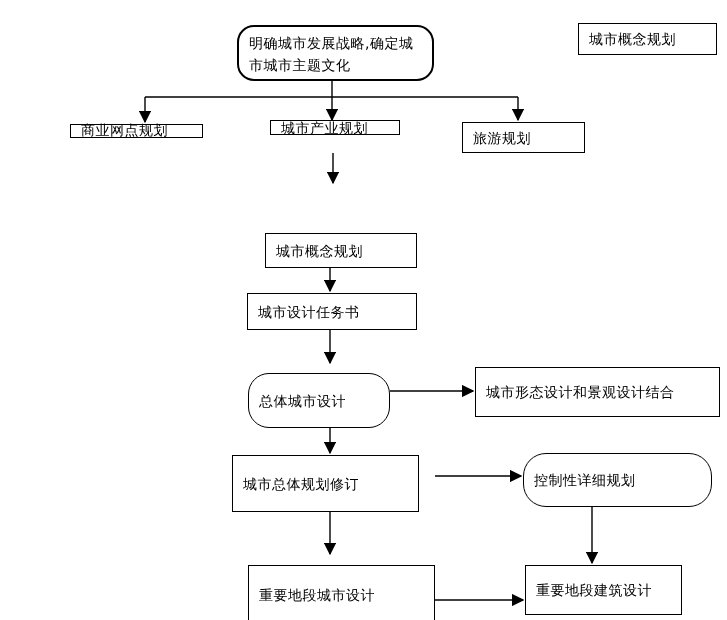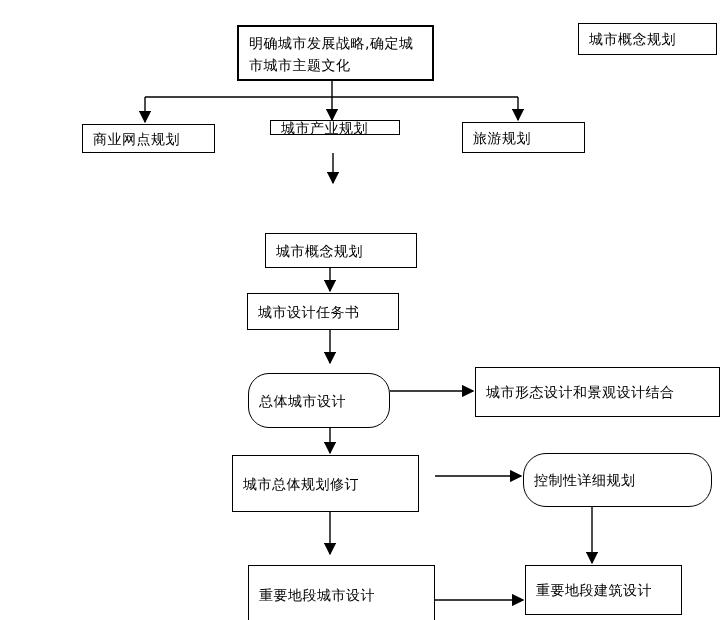--- a/index.html
+++ b/index.html
@@ -36,7 +36,7 @@
   }
   .node.multiline { display: block; padding-top: 5px; }
 
-  .n-strategy     { left: 237px; top: 25px;  width: 197px; height: 56px; border-width: 2px; }
+  .n-strategy     { left: 237px; top: 25px;  width: 197px; height: 56px; border-width: 2px; border-radius: 17px; }
   .n-concept-top  { left: 578px; top: 23px;  width: 139px; height: 32px; }
   .n-commercial   { left: 82px;  top: 124px; width: 133px; height: 29px; }
   .n-industry     { left: 270px; top: 120px; width: 130px; height: 15px; }

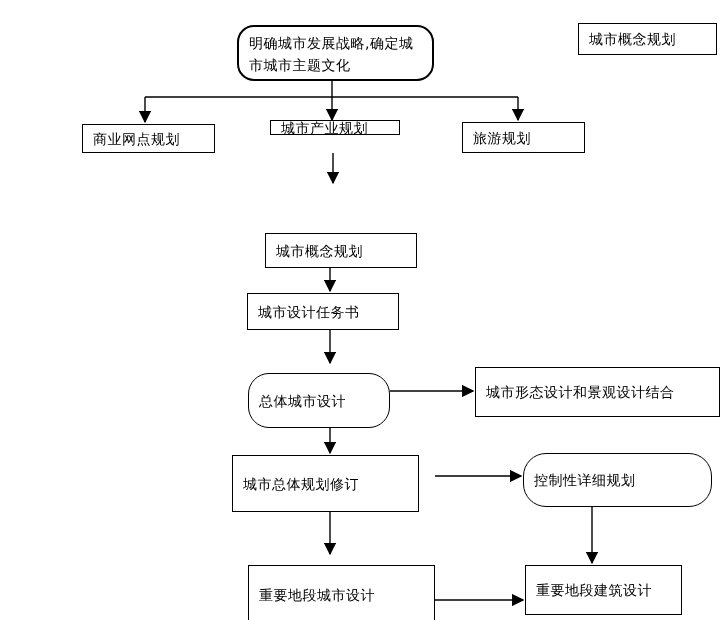--- a/index.html
+++ b/index.html
@@ -38,7 +38,7 @@
 
   .n-strategy     { left: 237px; top: 25px;  width: 197px; height: 56px; border-width: 2px; border-radius: 17px; }
   .n-concept-top  { left: 578px; top: 23px;  width: 139px; height: 32px; }
-  .n-commercial   { left: 82px;  top: 124px; width: 133px; height: 29px; }
+  .n-commercial   { left: 70px;  top: 124px; width: 133px; height: 14px; font-family: Liberation Mono, monospace; }
   .n-industry     { left: 270px; top: 120px; width: 130px; height: 15px; }
   .n-tourism      { left: 462px; top: 122px; width: 123px; height: 31px; }
   .n-concept-mid  { left: 265px; top: 233px; width: 152px; height: 35px; }

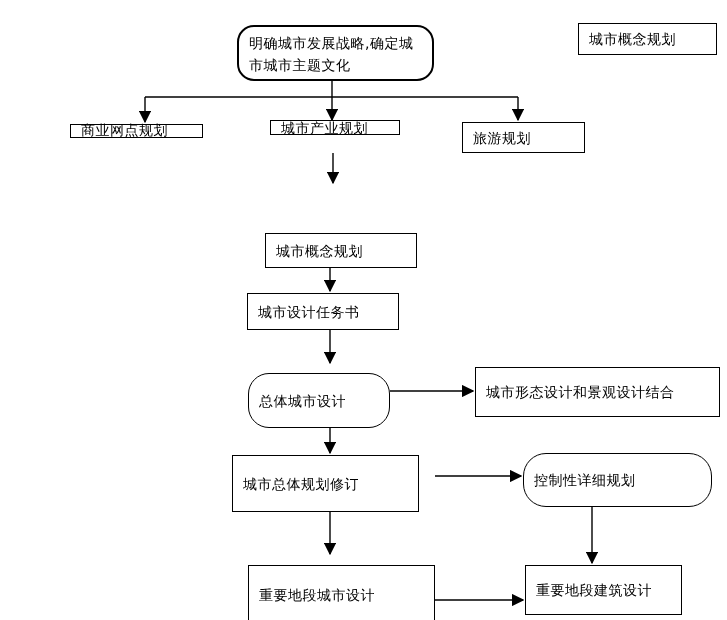--- a/index.html
+++ b/index.html
@@ -42,7 +42,7 @@
   .n-industry     { left: 270px; top: 120px; width: 130px; height: 15px; }
   .n-tourism      { left: 462px; top: 122px; width: 123px; height: 31px; }
   .n-concept-mid  { left: 265px; top: 233px; width: 152px; height: 35px; }
-  .n-taskbook     { left: 247px; top: 293px; width: 152px; height: 37px; }
+  .n-taskbook     { left: 247px; top: 293px; width: 170px; height: 37px; }
   .n-overall      { left: 248px; top: 373px; width: 142px; height: 55px; border-radius: 21px; }
   .n-morphology   { left: 475px; top: 367px; width: 245px; height: 50px; }
   .n-revision     { left: 232px; top: 455px; width: 187px; height: 57px; }

